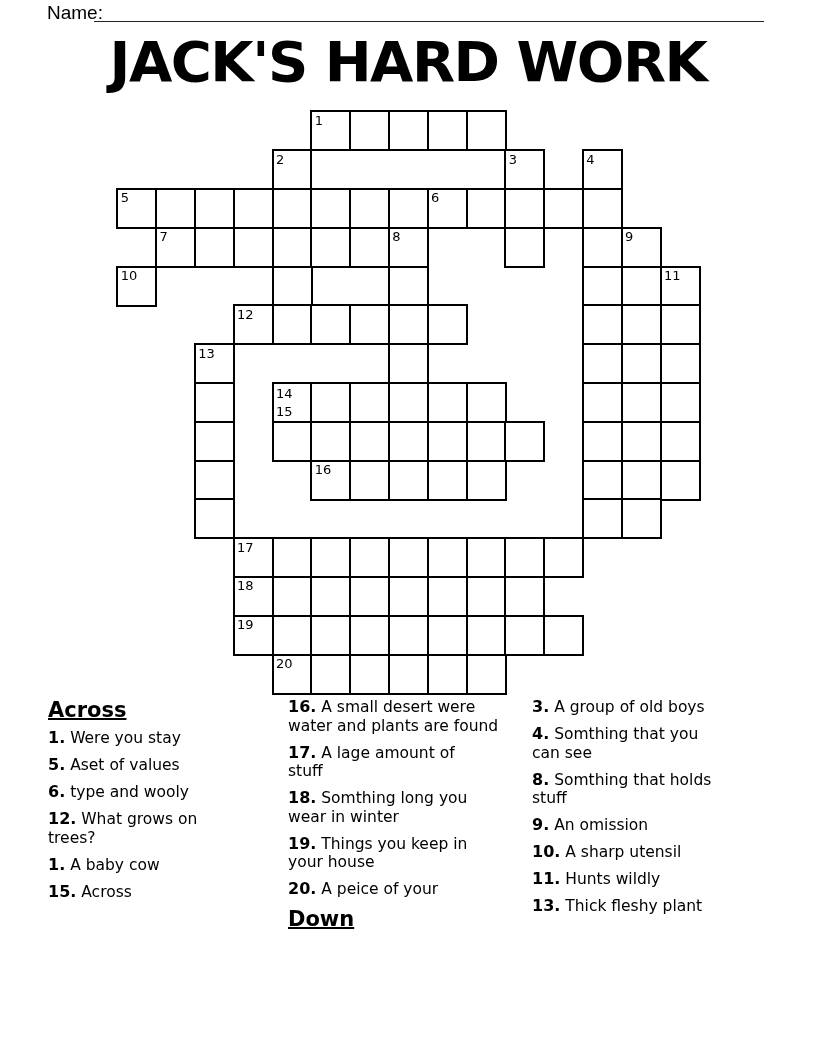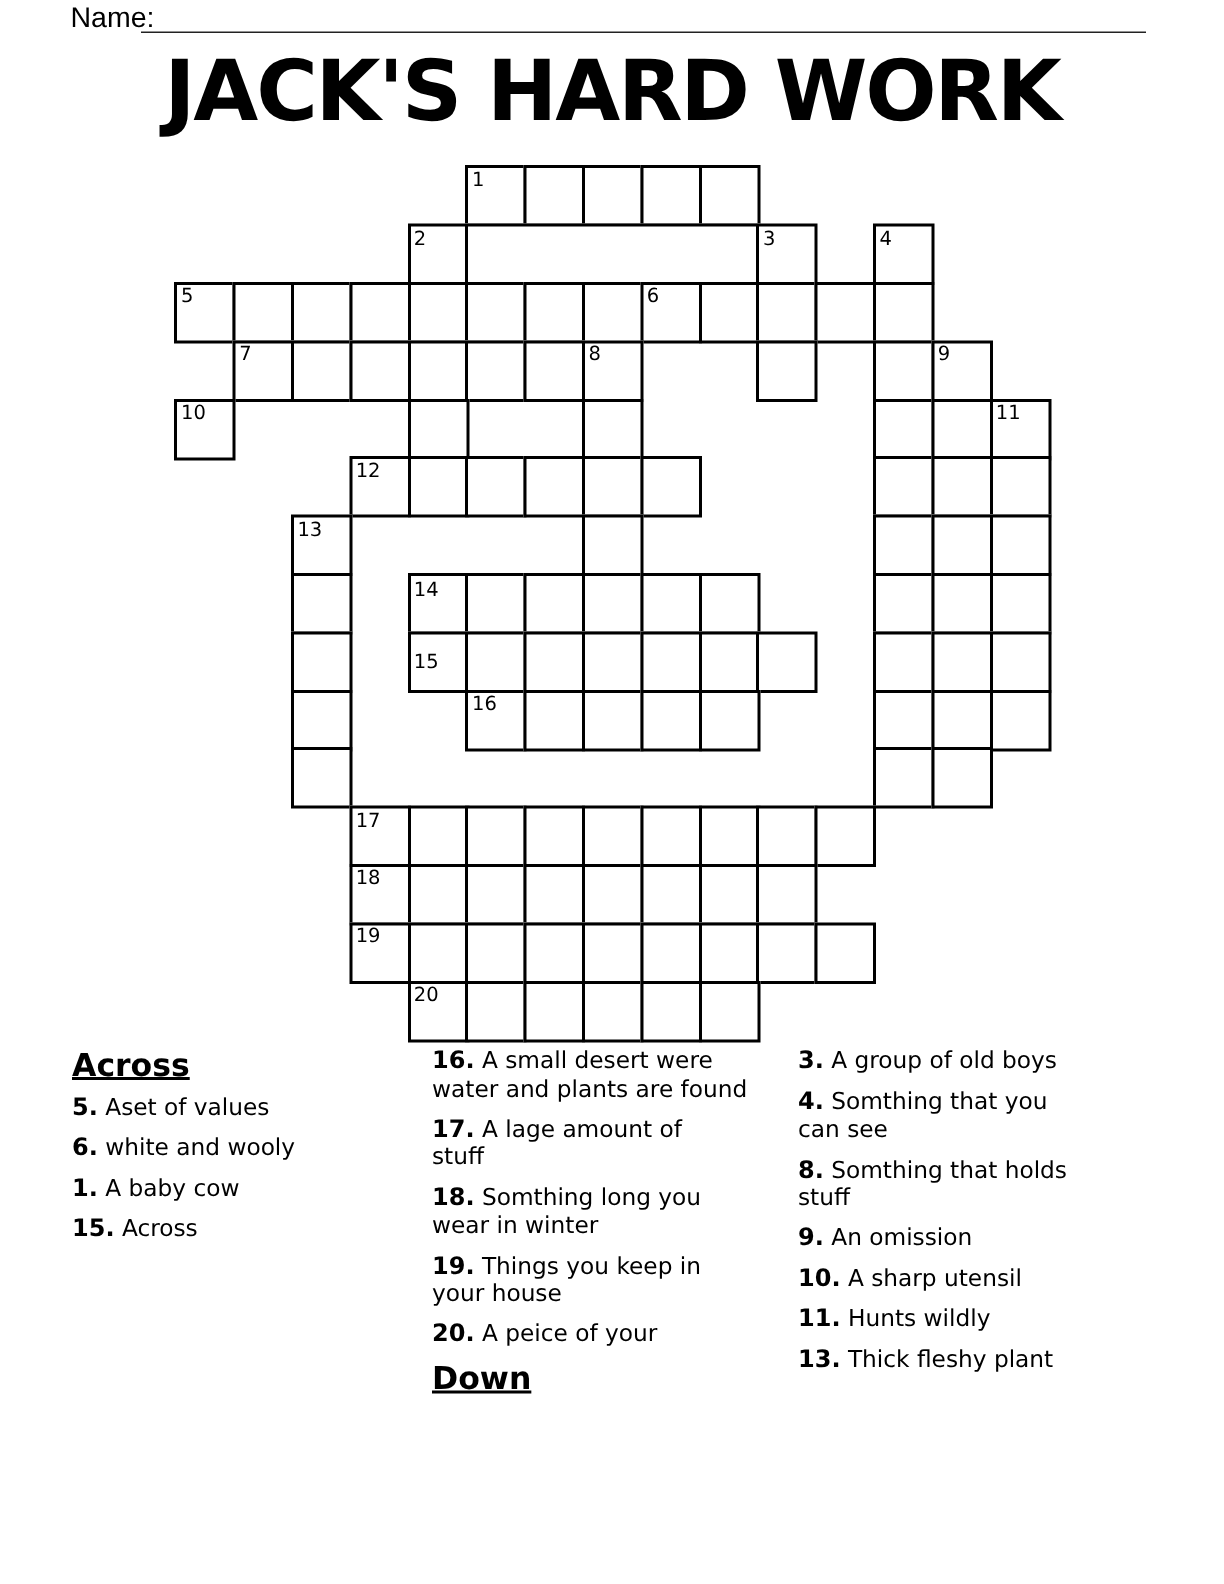--- a/index.html
+++ b/index.html
@@ -169,7 +169,7 @@
     <span class="num" style="left: 237.1px; top: 307.7px;">12</span>
     <span class="num" style="left: 198.3px; top: 346.5px;">13</span>
     <span class="num" style="left: 275.9px; top: 377px; margin-top: 10px;">14</span>
-    <span class="num" style="left: 275.9px; top: 435px; text-align: right;">15</span>
+    <span class="num" style="left: 275.9px; top: 405px; text-align: right;">15</span>
     <span class="num" style="left: 314.7px; top: 462.9px;">16</span>
     <span class="num" style="left: 237.1px; top: 540.5px;">17</span>
     <span class="num" style="left: 237.1px; top: 579.3px;">18</span>

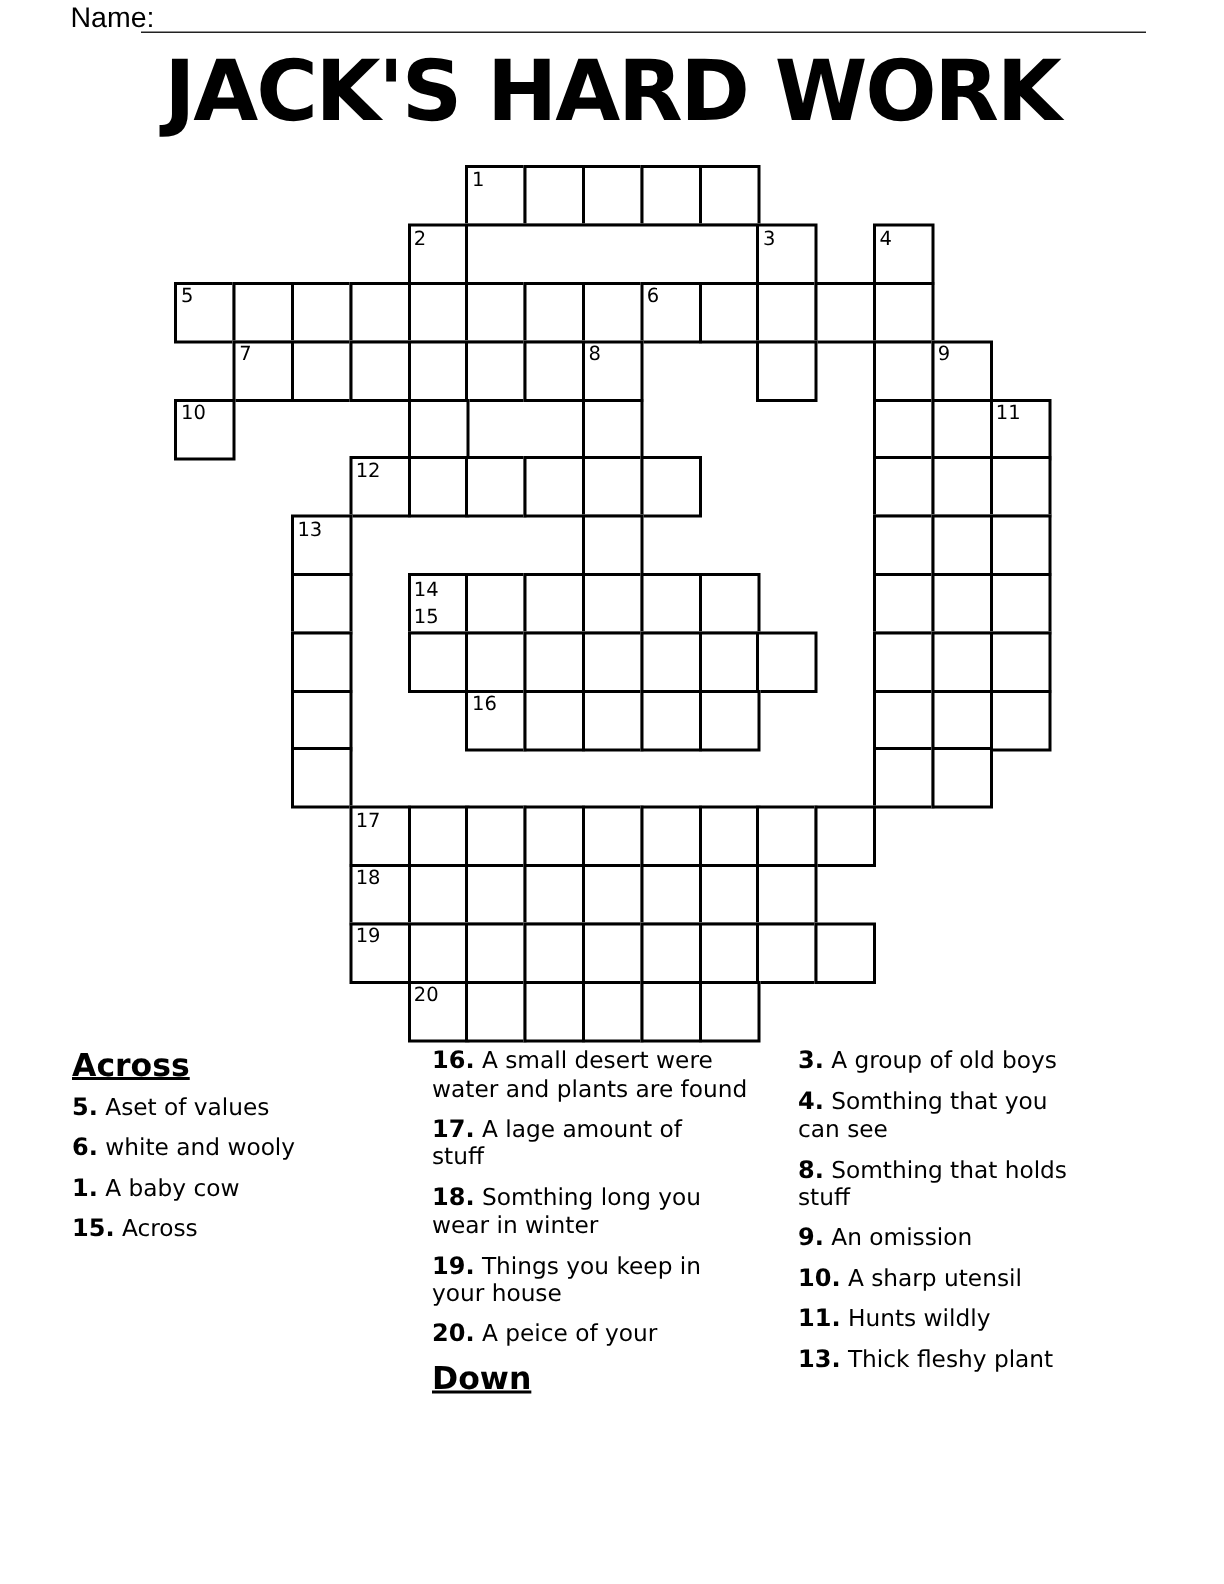--- a/index.html
+++ b/index.html
@@ -180,6 +180,7 @@
 <div class="ccol" style="left:48px; width:200px;">
   <div class="chead">Across</div>
   <div id="across-a">
+      <p class="clue"><b class="cnum">1.</b> <span>Were you stay</span></p>
       <p class="clue"><b class="cnum">5.</b> <span>Aset of values</span></p>
       <p class="clue"><b class="cnum">6.</b> <span>white and wooly</span></p>
       <p class="clue"><b class="cnum">1.</b> <span>A baby cow</span></p>

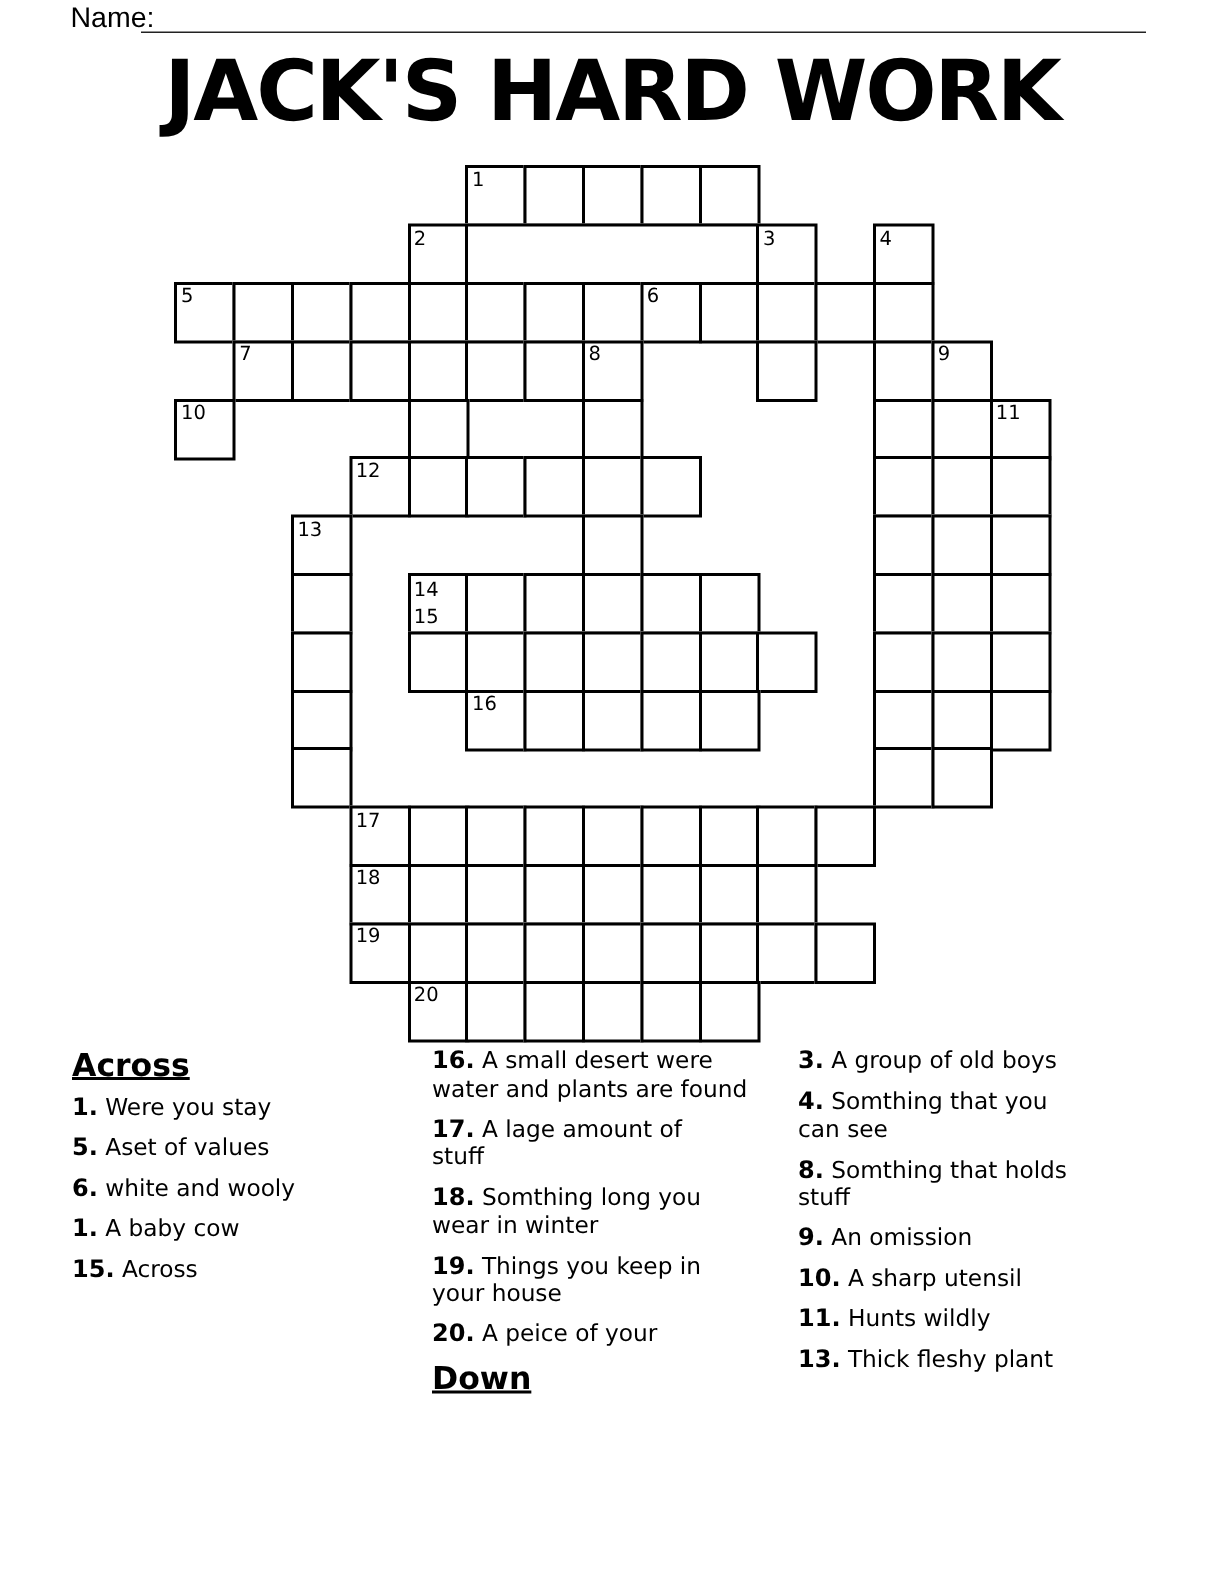--- a/index.html
+++ b/index.html
@@ -182,7 +182,7 @@
   <div id="across-a">
       <p class="clue"><b class="cnum">1.</b> <span>Were you stay</span></p>
       <p class="clue"><b class="cnum">5.</b> <span>Aset of values</span></p>
-      <p class="clue"><b class="cnum">6.</b> <span>white and wooly</span></p>
+      <p class="clue"><b class="cnum">6.</b> <span>type and wooly</span></p>
       <p class="clue"><b class="cnum">1.</b> <span>A baby cow</span></p>
       <p class="clue"><b class="cnum">15.</b> <span>Across</span></p>
     </div>

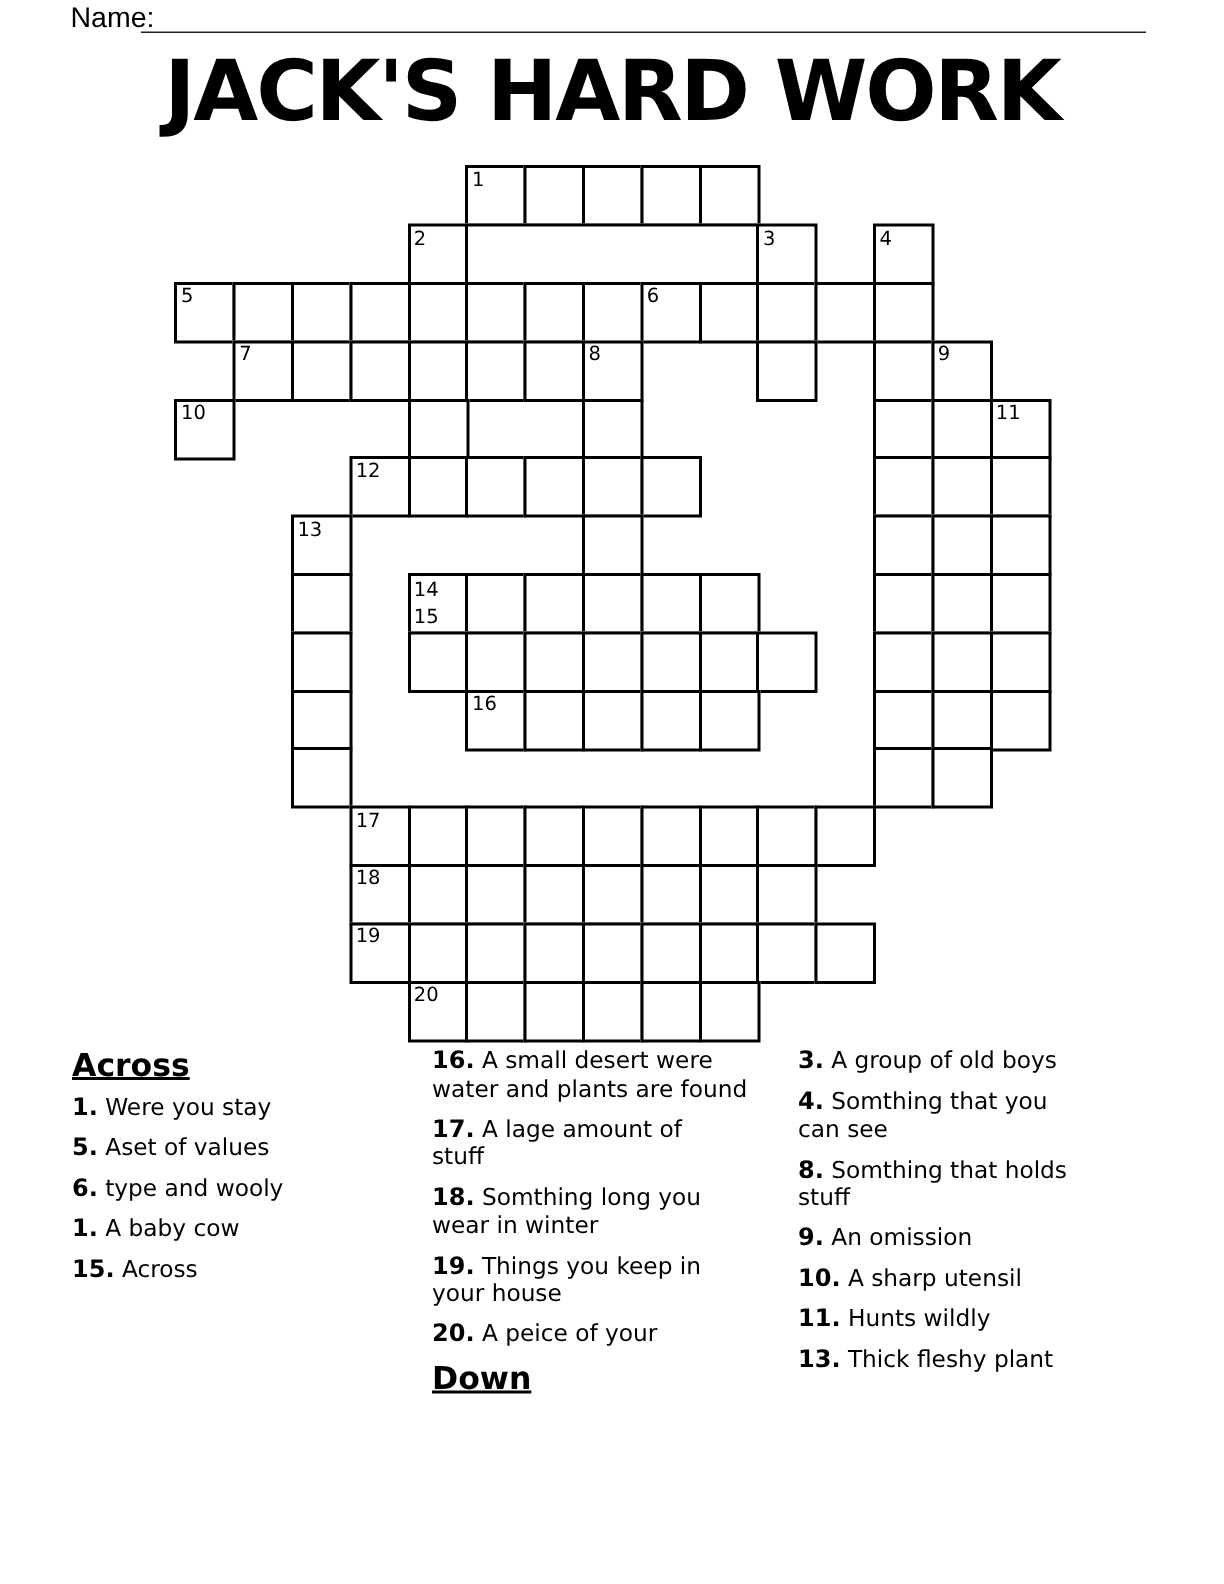--- a/index.html
+++ b/index.html
@@ -183,6 +183,7 @@
       <p class="clue"><b class="cnum">1.</b> <span>Were you stay</span></p>
       <p class="clue"><b class="cnum">5.</b> <span>Aset of values</span></p>
       <p class="clue"><b class="cnum">6.</b> <span>type and wooly</span></p>
+      <p class="clue"><b class="cnum">12.</b> <span>What grows on<br>trees?</span></p>
       <p class="clue"><b class="cnum">1.</b> <span>A baby cow</span></p>
       <p class="clue"><b class="cnum">15.</b> <span>Across</span></p>
     </div>

